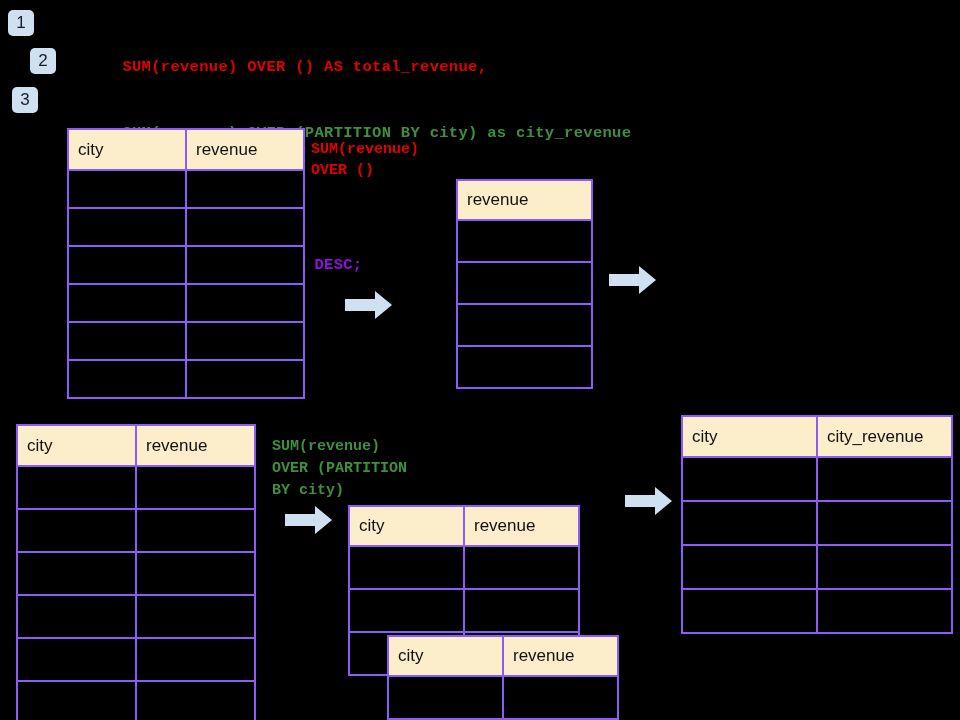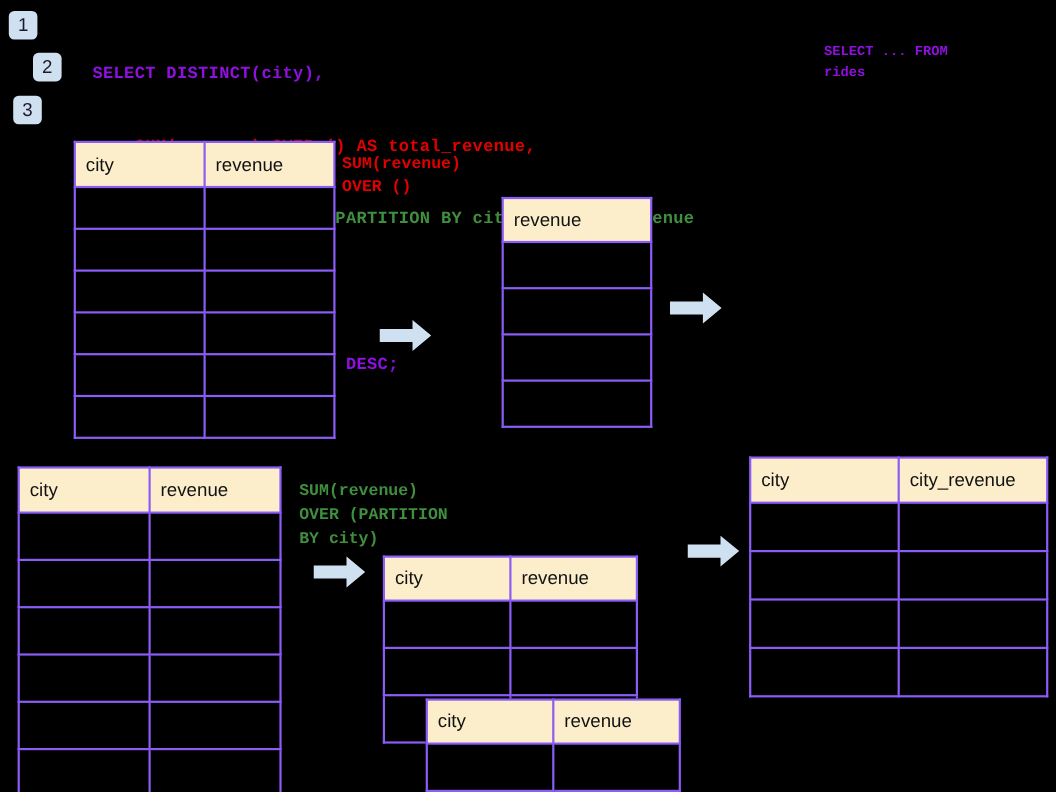--- a/index.html
+++ b/index.html
@@ -114,8 +114,6 @@
     <div class="code-line c-purple">  ORDER by city_revenue DESC;</div>
   </div>
 
-  <div class="note-label note-small" style="left:749px; top:38px;">SELECT ... FROM
-rides</div>
 
   <div class="note-label note-red" style="left:311px; top:139px;">SUM(revenue)
 OVER ()</div>

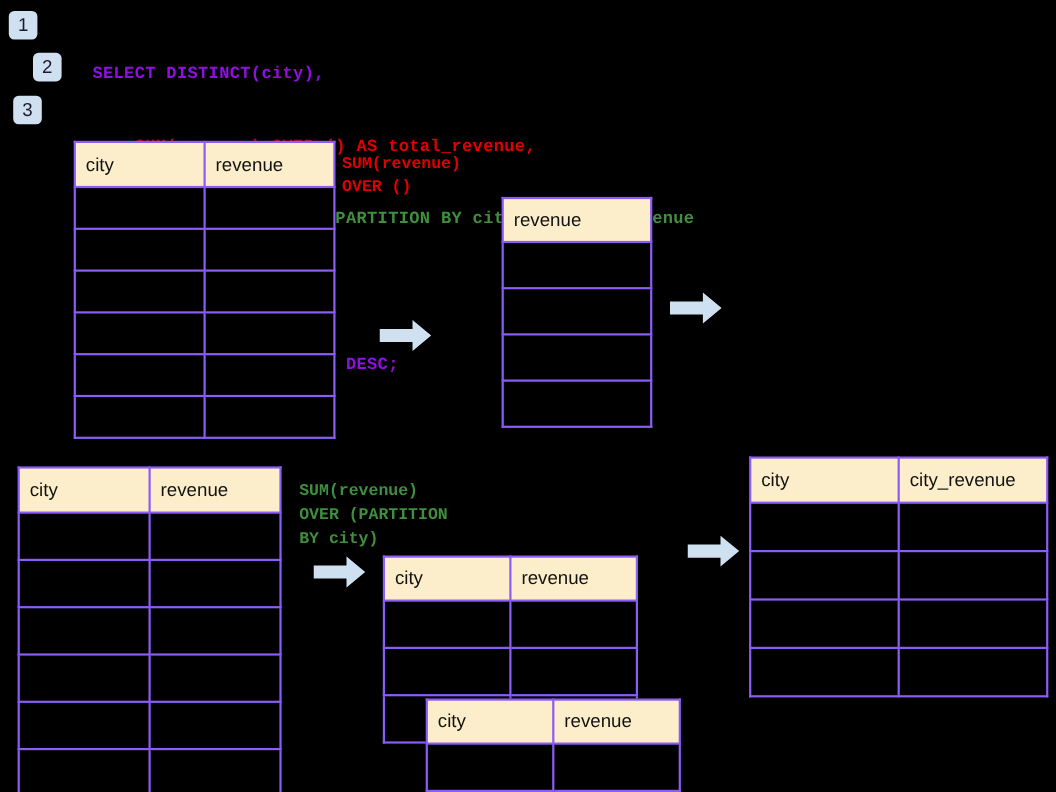--- a/index.html
+++ b/index.html
@@ -107,7 +107,6 @@
   <div class="step-badge" style="left:12px; top:87px;">3</div>
 
   <div class="code-block" style="left:84px; top:12px;">
-    <div class="code-line c-purple">SELECT DISTINCT(city),</div>
     <div class="code-line c-red">    SUM(revenue) OVER () AS total_revenue,</div>
     <div class="code-line c-green">    SUM(revenue) OVER (PARTITION BY city) as city_revenue</div>
     <div class="code-line c-purple">  FROM rides</div>

